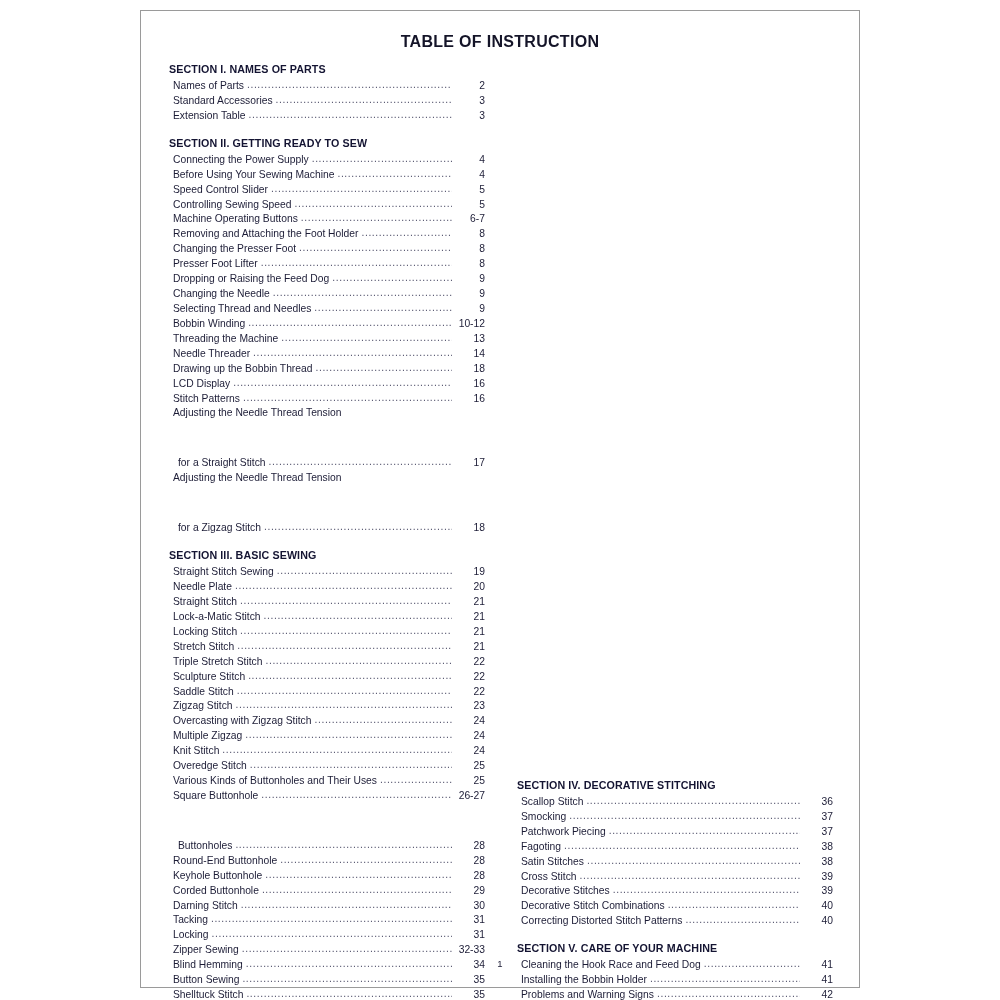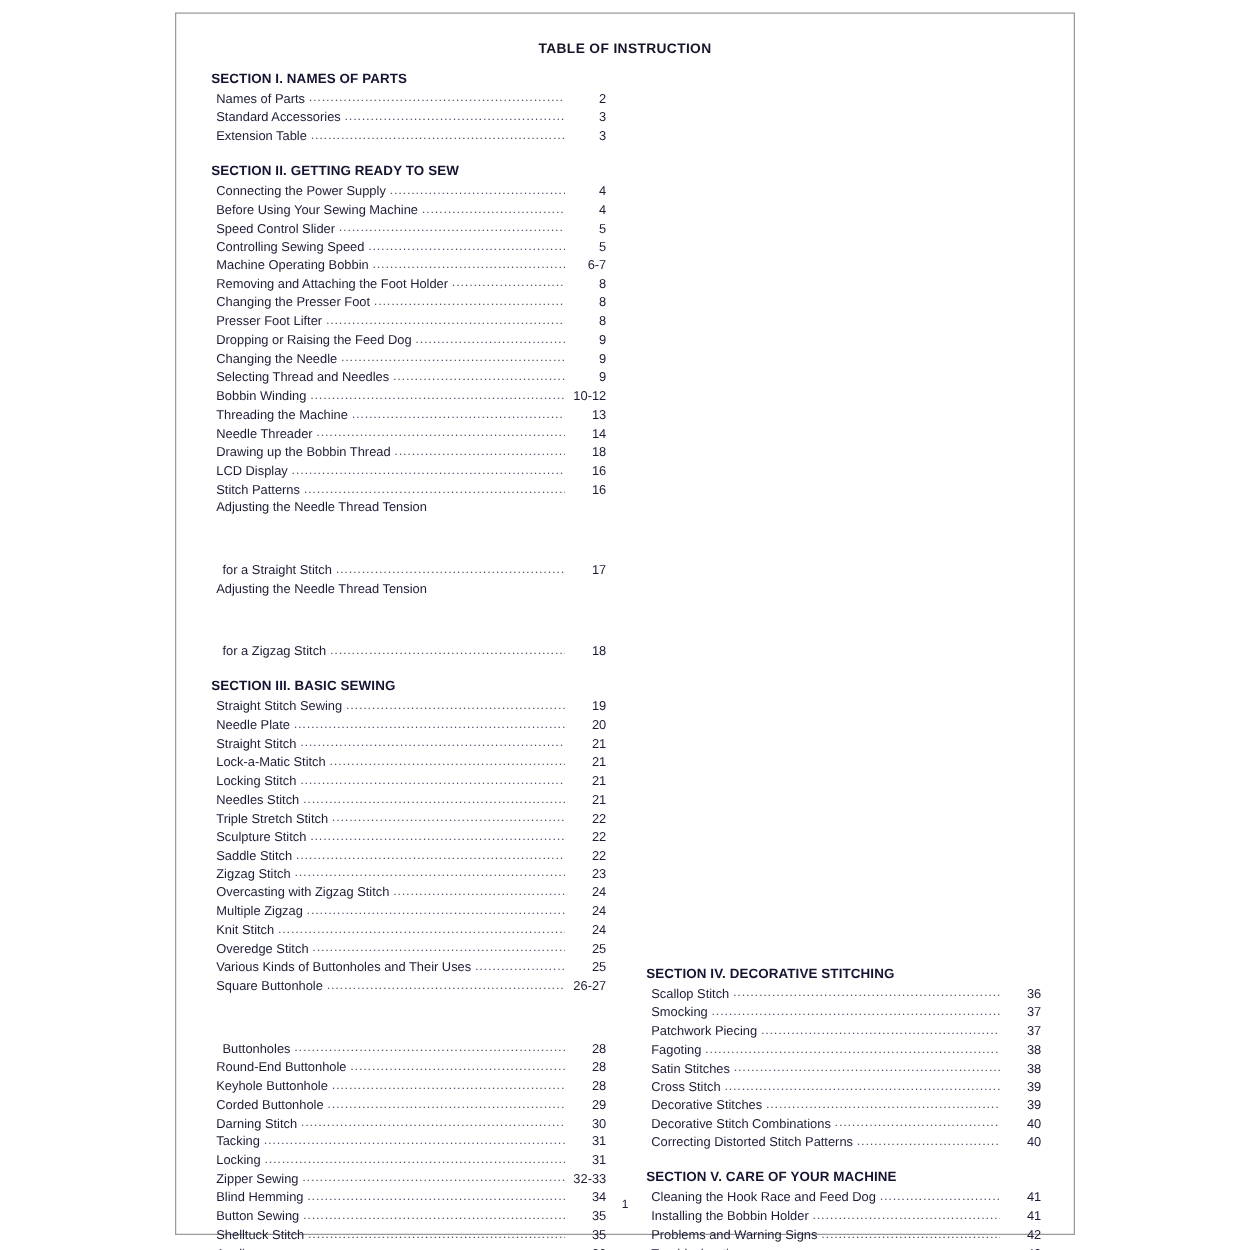--- a/index.html
+++ b/index.html
@@ -32,7 +32,7 @@
   }
   .doc-title {
     text-align: center;
-    font-size: 11px;
+    font-size: 16px;
     font-weight: bold;
     letter-spacing: 0.3px;
     color: #141428;

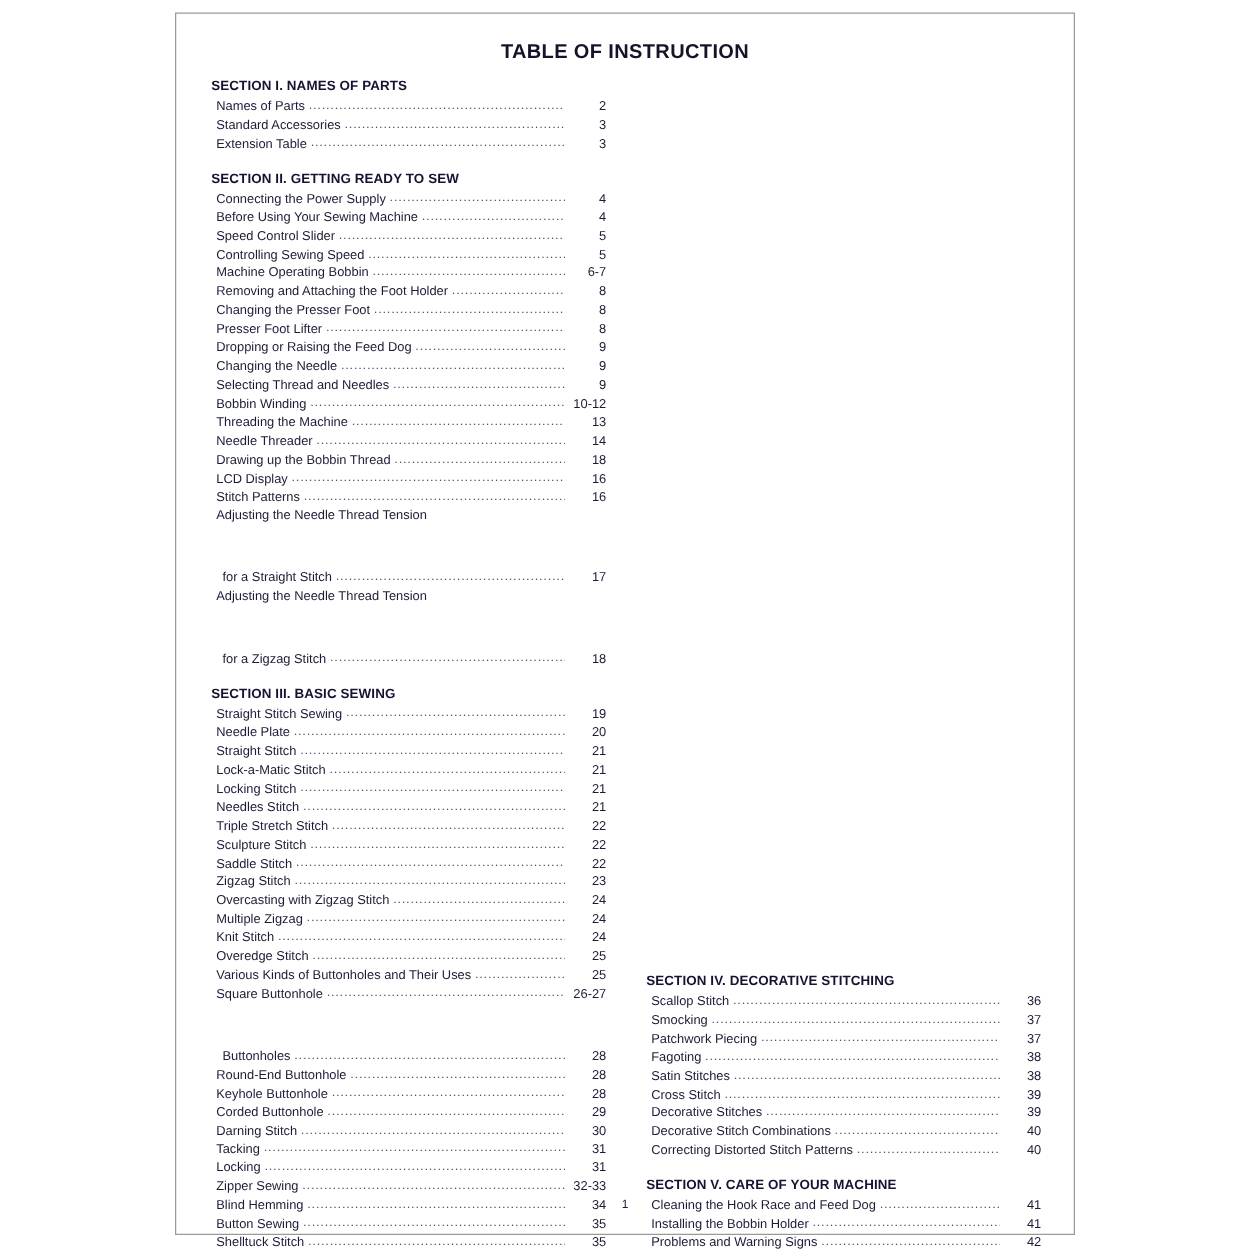--- a/index.html
+++ b/index.html
@@ -150,7 +150,7 @@
             <span class="epage">5</span>
           </div>
           <div class="entry">
-            <span class="etitle">Machine Operating Bobbin</span>
+            <span class="etitle">Machine Operating Buttons</span>
             <span class="dots">..............................................................................................................................</span>
             <span class="epage">6-7</span>
           </div>

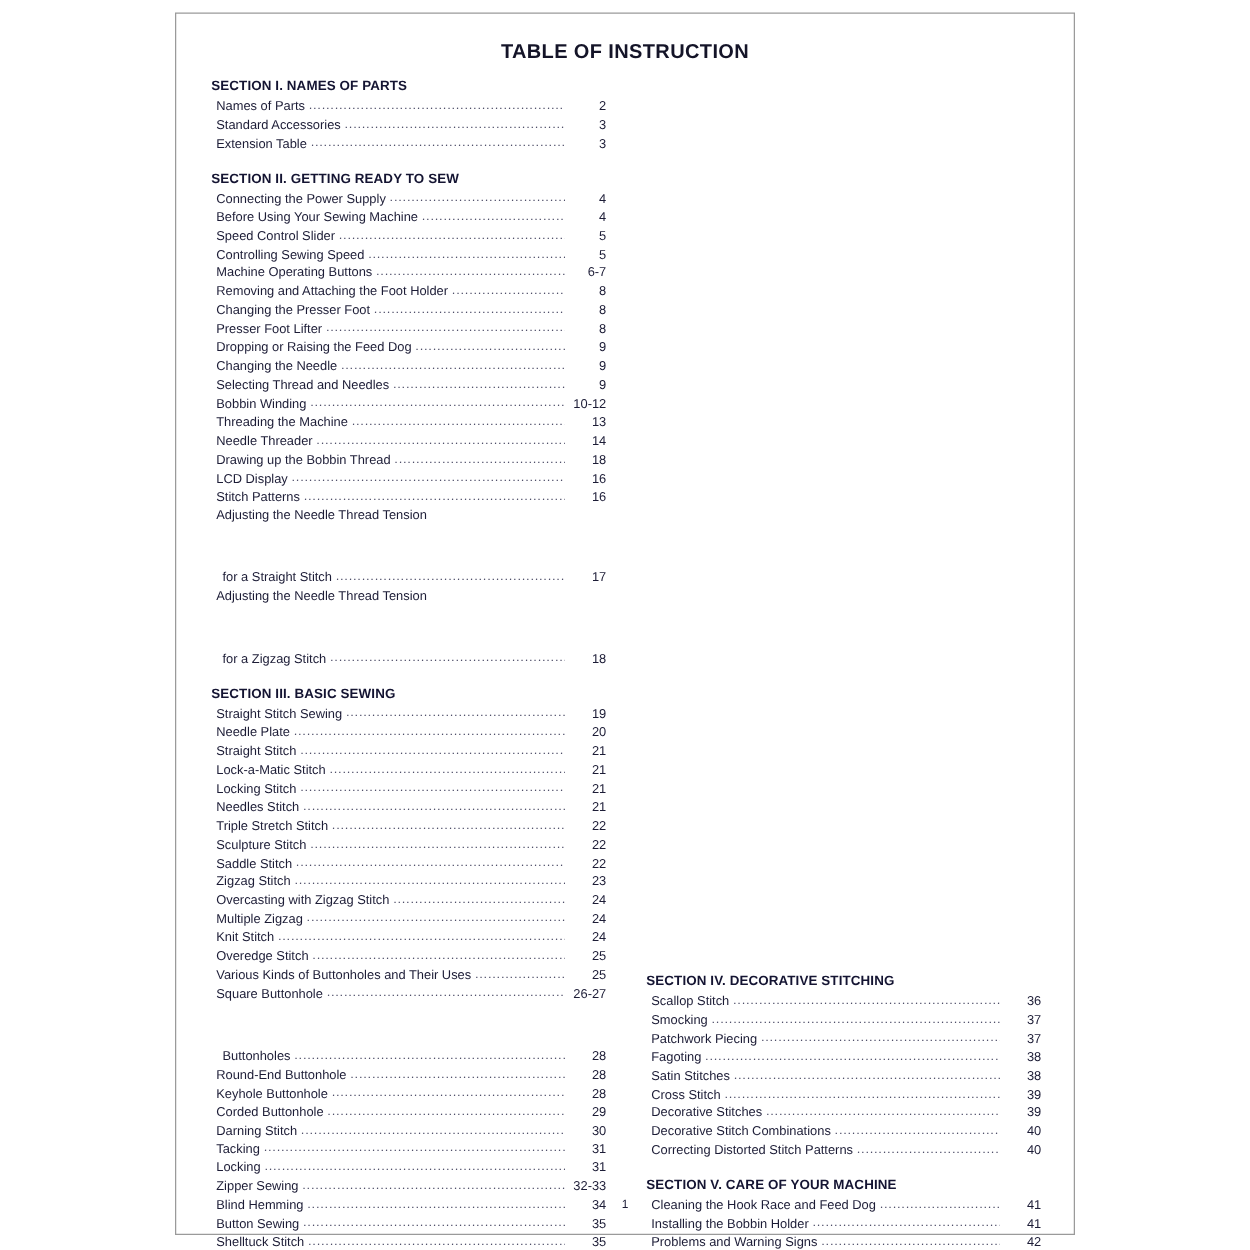--- a/index.html
+++ b/index.html
@@ -261,7 +261,7 @@
             <span class="epage">21</span>
           </div>
           <div class="entry">
-            <span class="etitle">Needles Stitch</span>
+            <span class="etitle">Stretch Stitch</span>
             <span class="dots">..............................................................................................................................</span>
             <span class="epage">21</span>
           </div>

